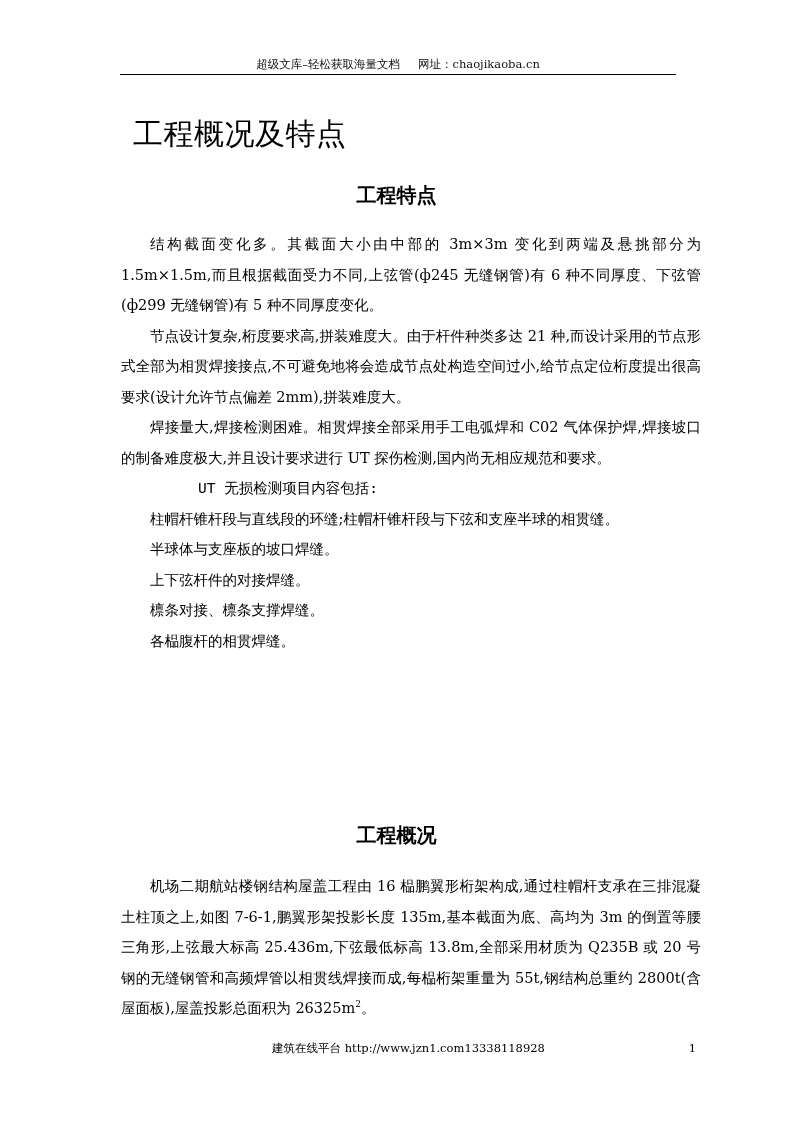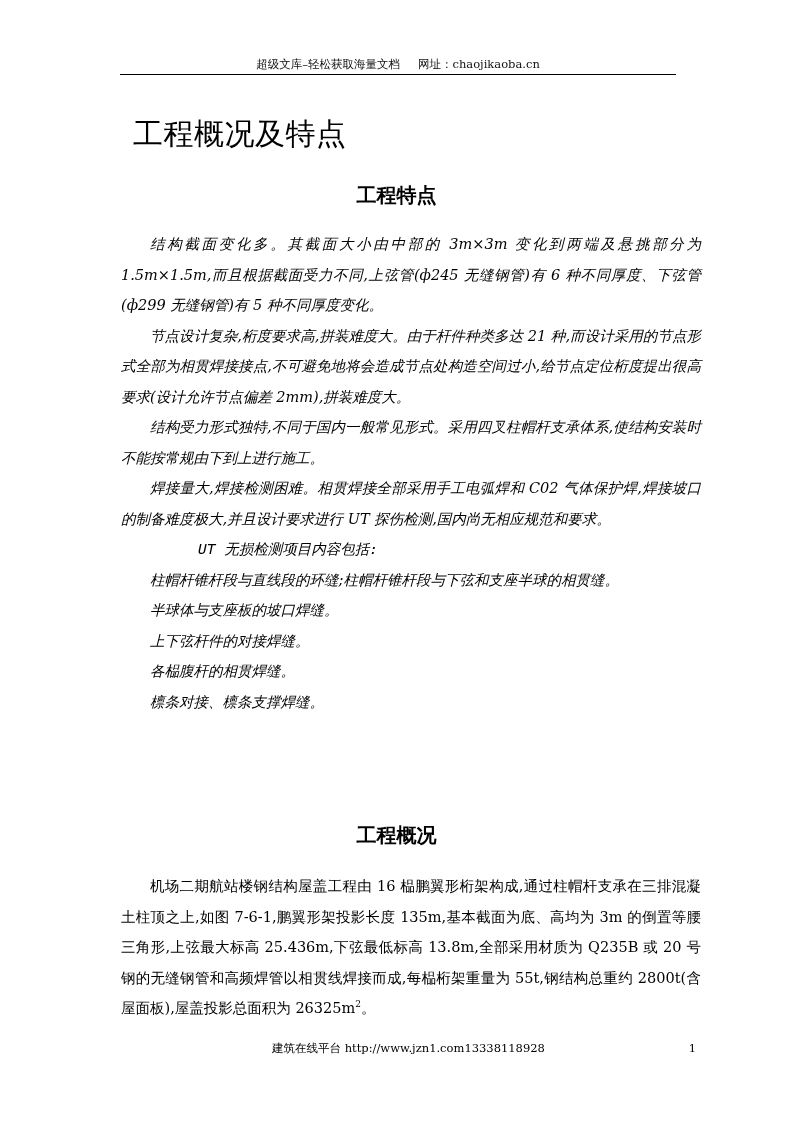--- a/index.html
+++ b/index.html
@@ -95,7 +95,7 @@
 
 <h2 class="section-heading" style="top:181px;">工程特点</h2>
 
-<div class="body-block" style="top:229px;font-style:italic;">
+<div class="body-block" style="top:229px;">
   <p>结构截面变化多。其截面大小由中部的 3m×3m 变化到两端及悬挑部分为 1.5m×1.5m,而且根据截面受力不同,上弦管(ф245 无缝钢管)有 6 种不同厚度、下弦管(ф299 无缝钢管)有 5 种不同厚度变化。</p>
   <p>节点设计复杂,桁度要求高,拼装难度大。由于杆件种类多达 21 种,而设计采用的节点形式全部为相贯焊接接点,不可避免地将会造成节点处构造空间过小,给节点定位桁度提出很高要求(设计允许节点偏差 2mm),拼装难度大。</p>
   <p>结构受力形式独特,不同于国内一般常见形式。采用四叉柱帽杆支承体系,使结构安装时不能按常规由下到上进行施工。</p>

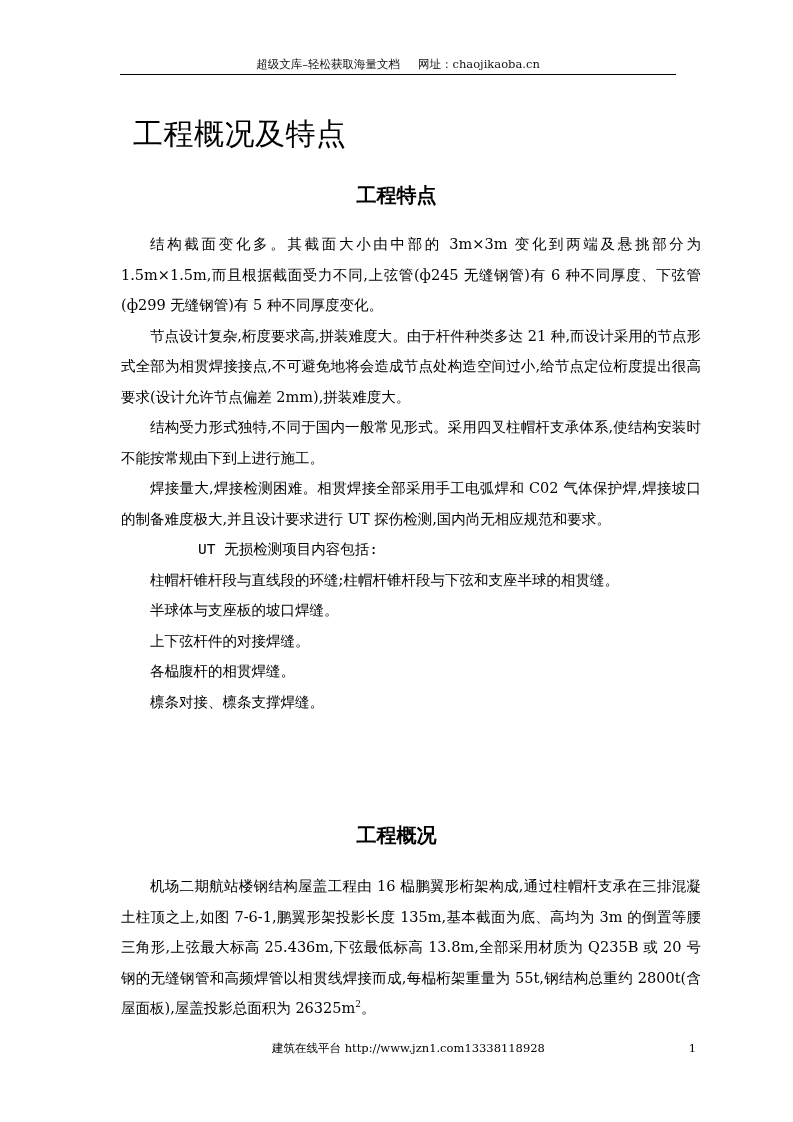--- a/index.html
+++ b/index.html
@@ -98,7 +98,6 @@
 <div class="body-block" style="top:229px;">
   <p>结构截面变化多。其截面大小由中部的 3m×3m 变化到两端及悬挑部分为 1.5m×1.5m,而且根据截面受力不同,上弦管(ф245 无缝钢管)有 6 种不同厚度、下弦管(ф299 无缝钢管)有 5 种不同厚度变化。</p>
   <p>节点设计复杂,桁度要求高,拼装难度大。由于杆件种类多达 21 种,而设计采用的节点形式全部为相贯焊接接点,不可避免地将会造成节点处构造空间过小,给节点定位桁度提出很高要求(设计允许节点偏差 2mm),拼装难度大。</p>
-  <p>结构受力形式独特,不同于国内一般常见形式。采用四叉柱帽杆支承体系,使结构安装时不能按常规由下到上进行施工。</p>
   <p>焊接量大,焊接检测困难。相贯焊接全部采用手工电弧焊和 C02 气体保护焊,焊接坡口的制备难度极大,并且设计要求进行 UT 探伤检测,国内尚无相应规范和要求。</p>
   <p class="mono-intro"><span class="mono">UT 无损检测项目内容包括:</span></p>
   <p>柱帽杆锥杆段与直线段的环缝;柱帽杆锥杆段与下弦和支座半球的相贯缝。</p>

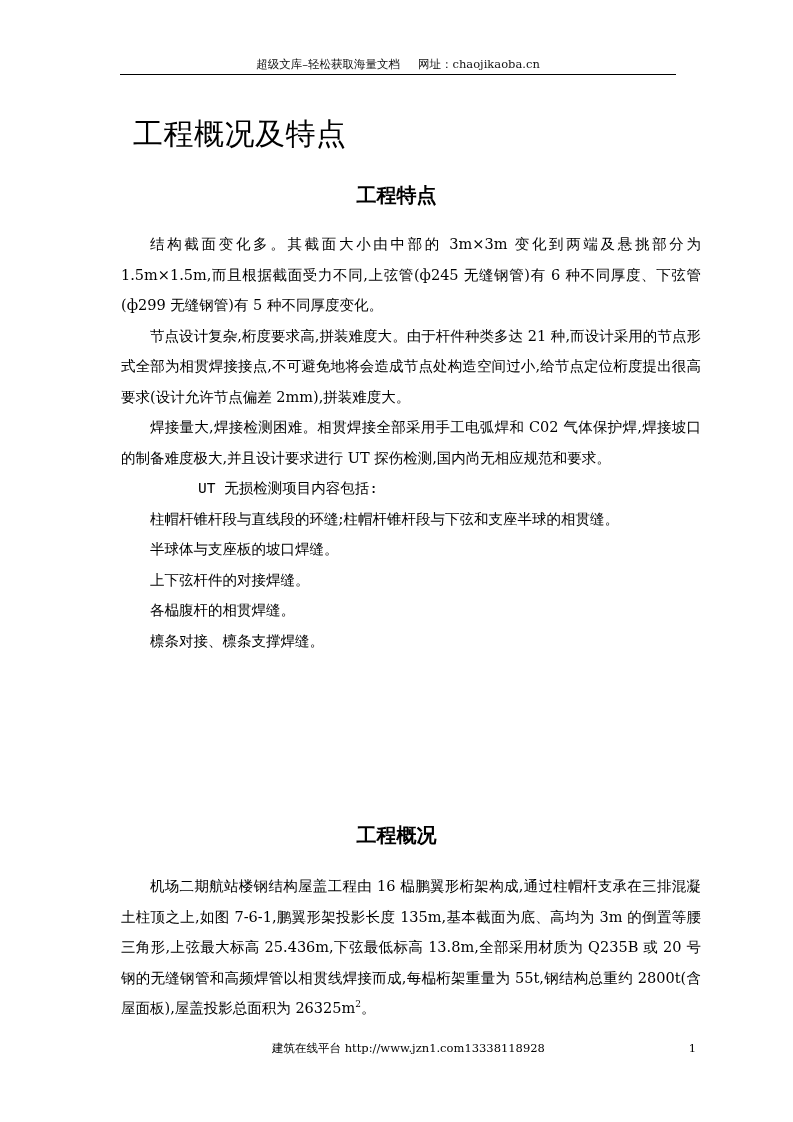--- a/index.html
+++ b/index.html
@@ -103,8 +103,8 @@
   <p>柱帽杆锥杆段与直线段的环缝;柱帽杆锥杆段与下弦和支座半球的相贯缝。</p>
   <p>半球体与支座板的坡口焊缝。</p>
   <p>上下弦杆件的对接焊缝。</p>
+  <p>檩条对接、檩条支撑焊缝。</p>
   <p>各榀腹杆的相贯焊缝。</p>
-  <p>檩条对接、檩条支撑焊缝。</p>
 </div>
 
 <h2 class="section-heading" style="top:821px;">工程概况</h2>

